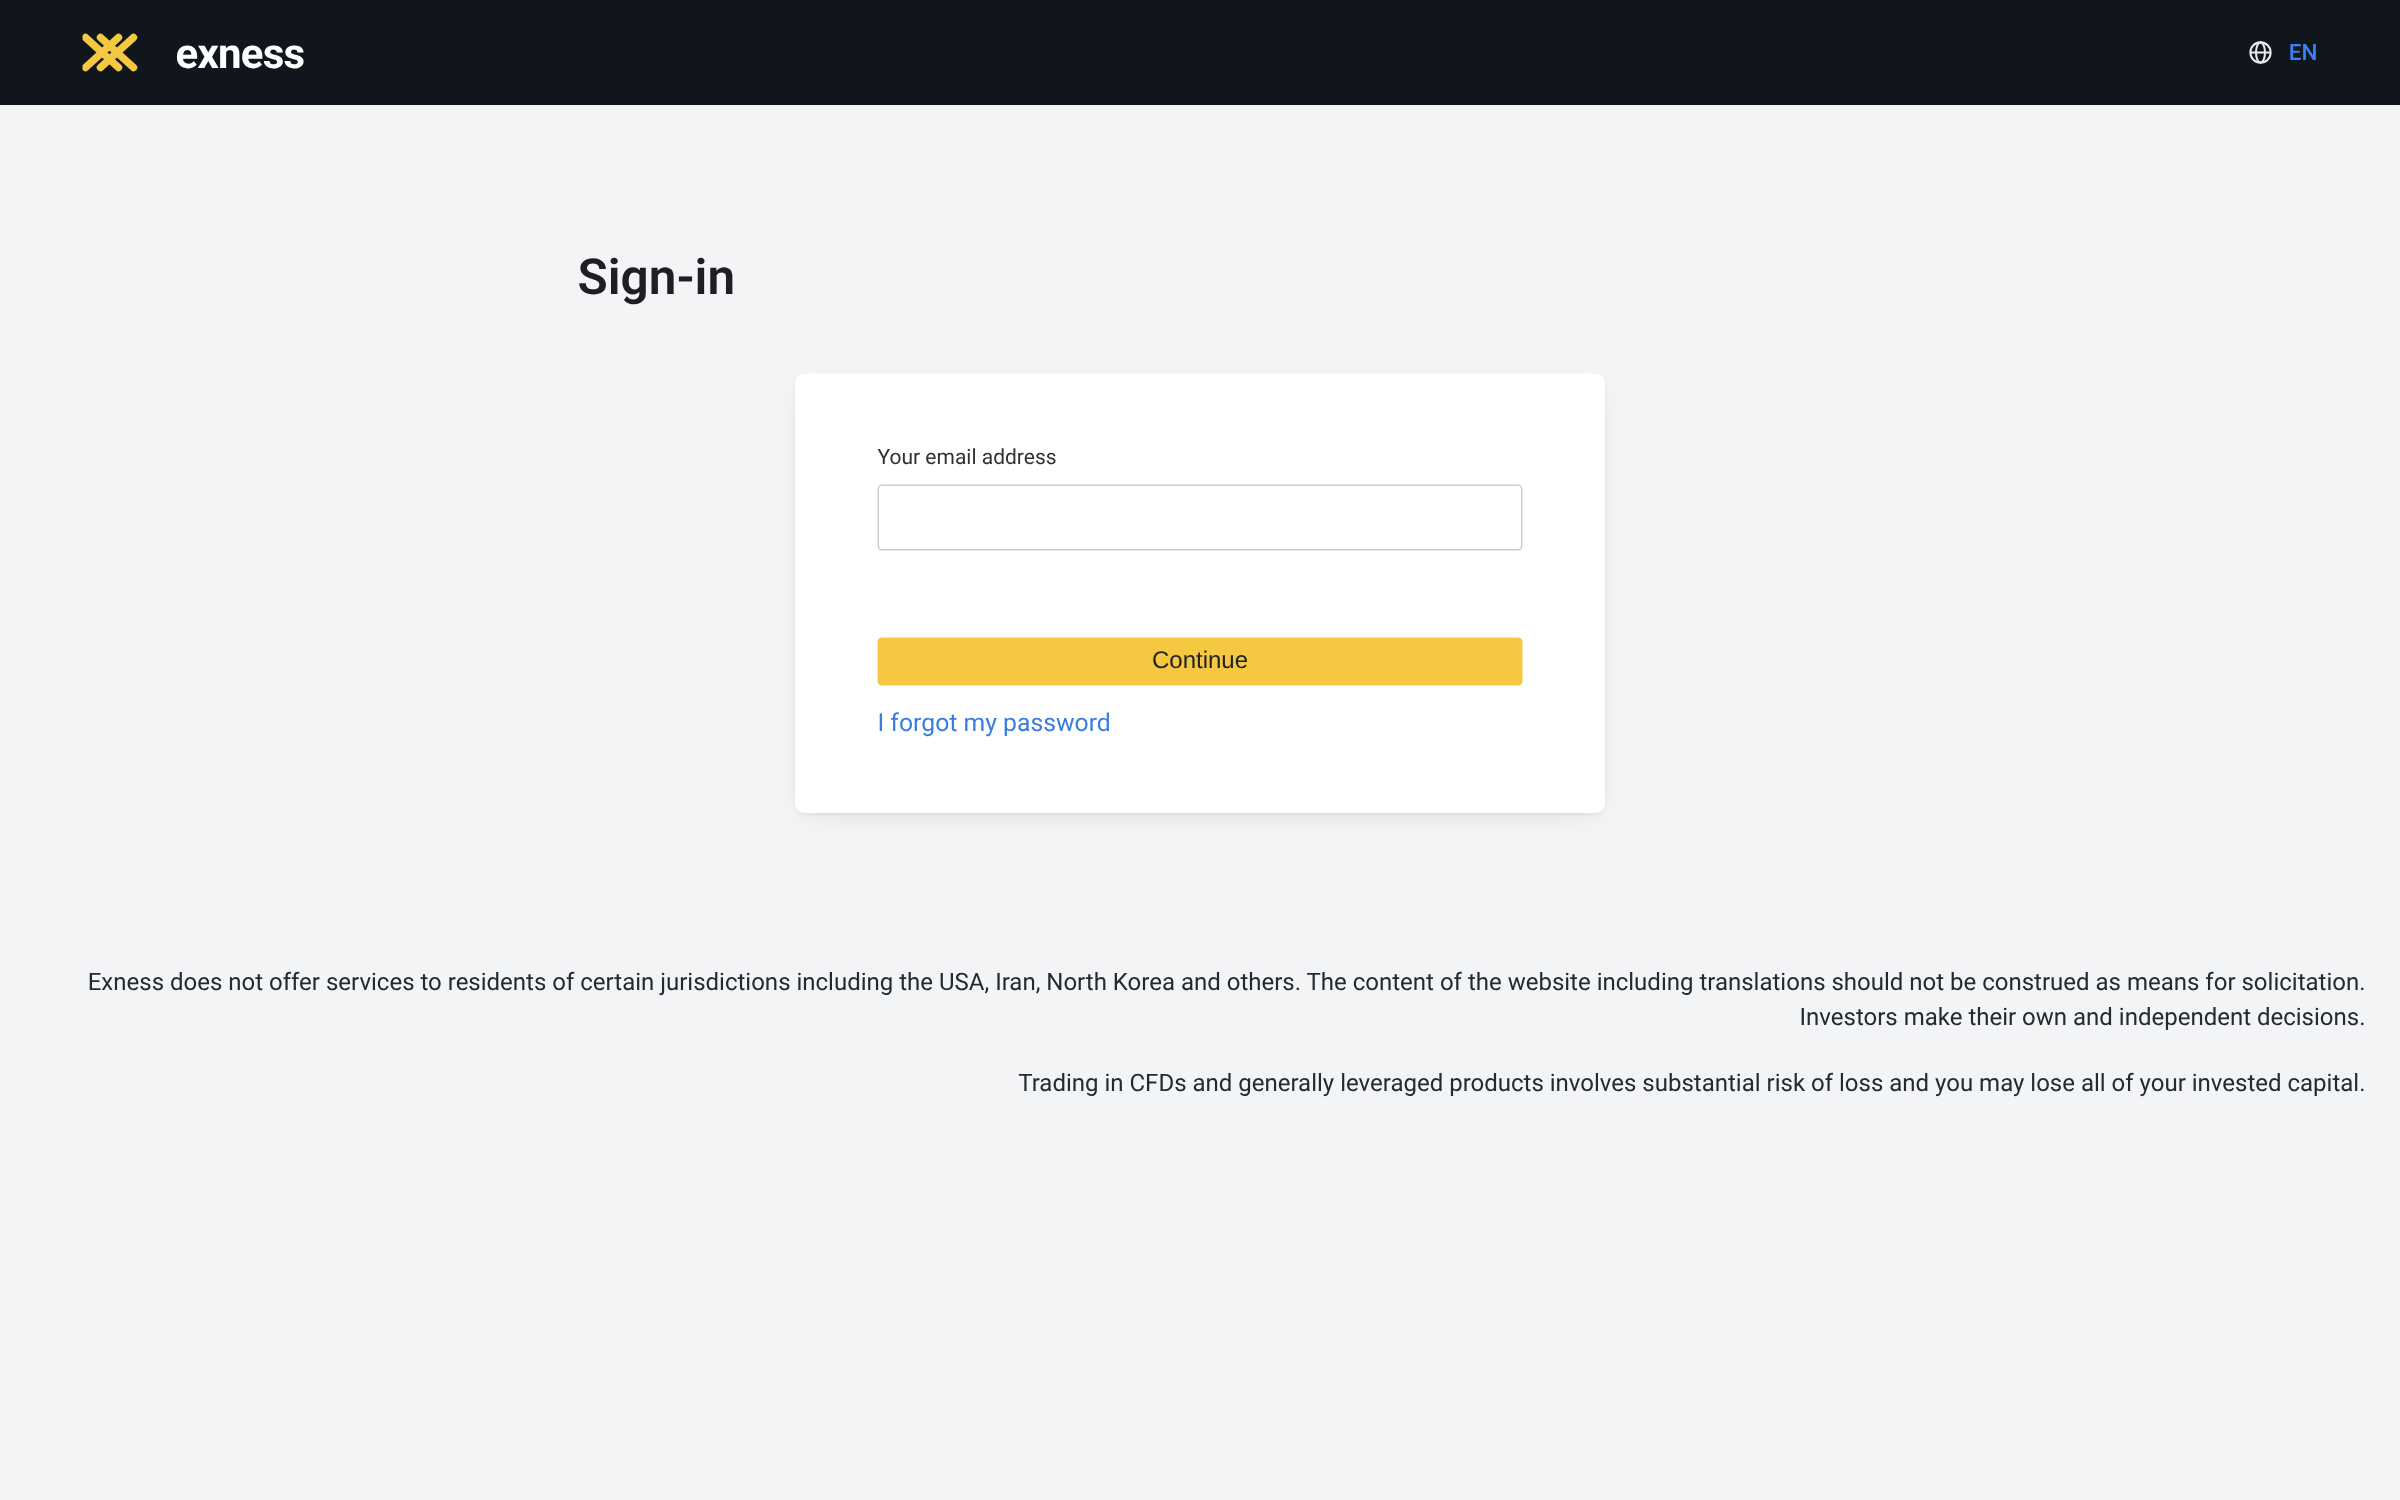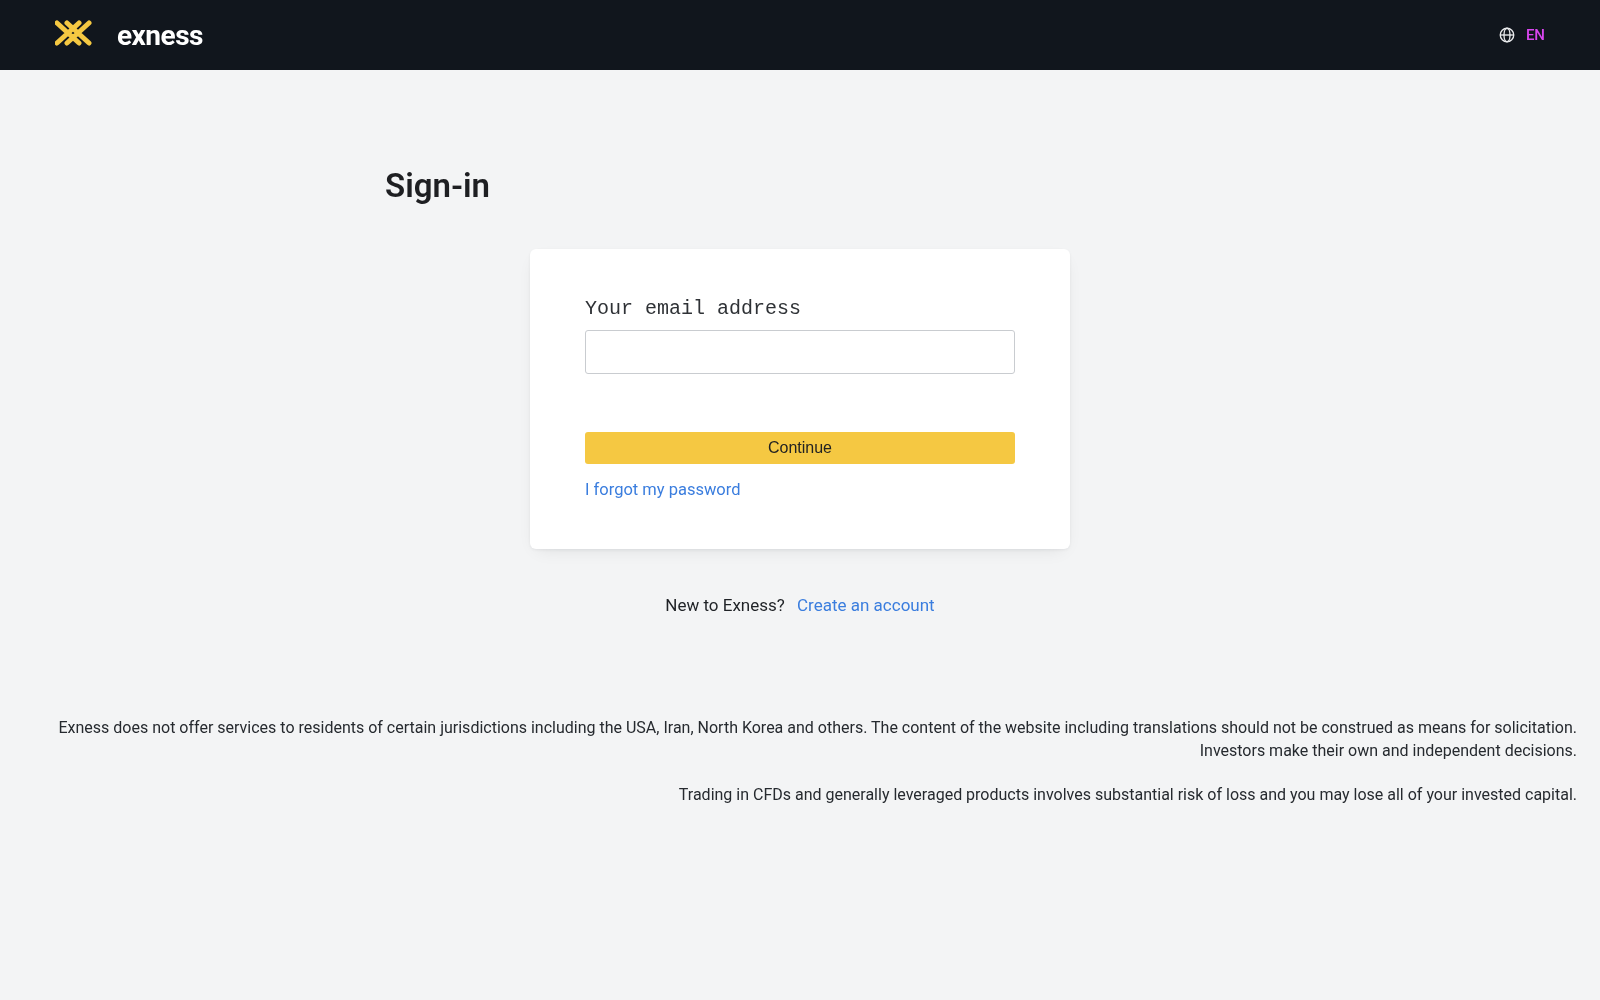--- a/index.html
+++ b/index.html
@@ -31,7 +31,7 @@
     justify-content:space-between;
     padding:0 55px;
   }
-  .logo{display:flex;align-items:flex-start;gap:12px;}
+  .logo{display:flex;align-items:center;gap:12px;}
   .logo-mark{width:50px;height:28px;}
   .logo-text{color:#fff;font-size:28px;font-weight:700;letter-spacing:-.5px;}
   .lang{

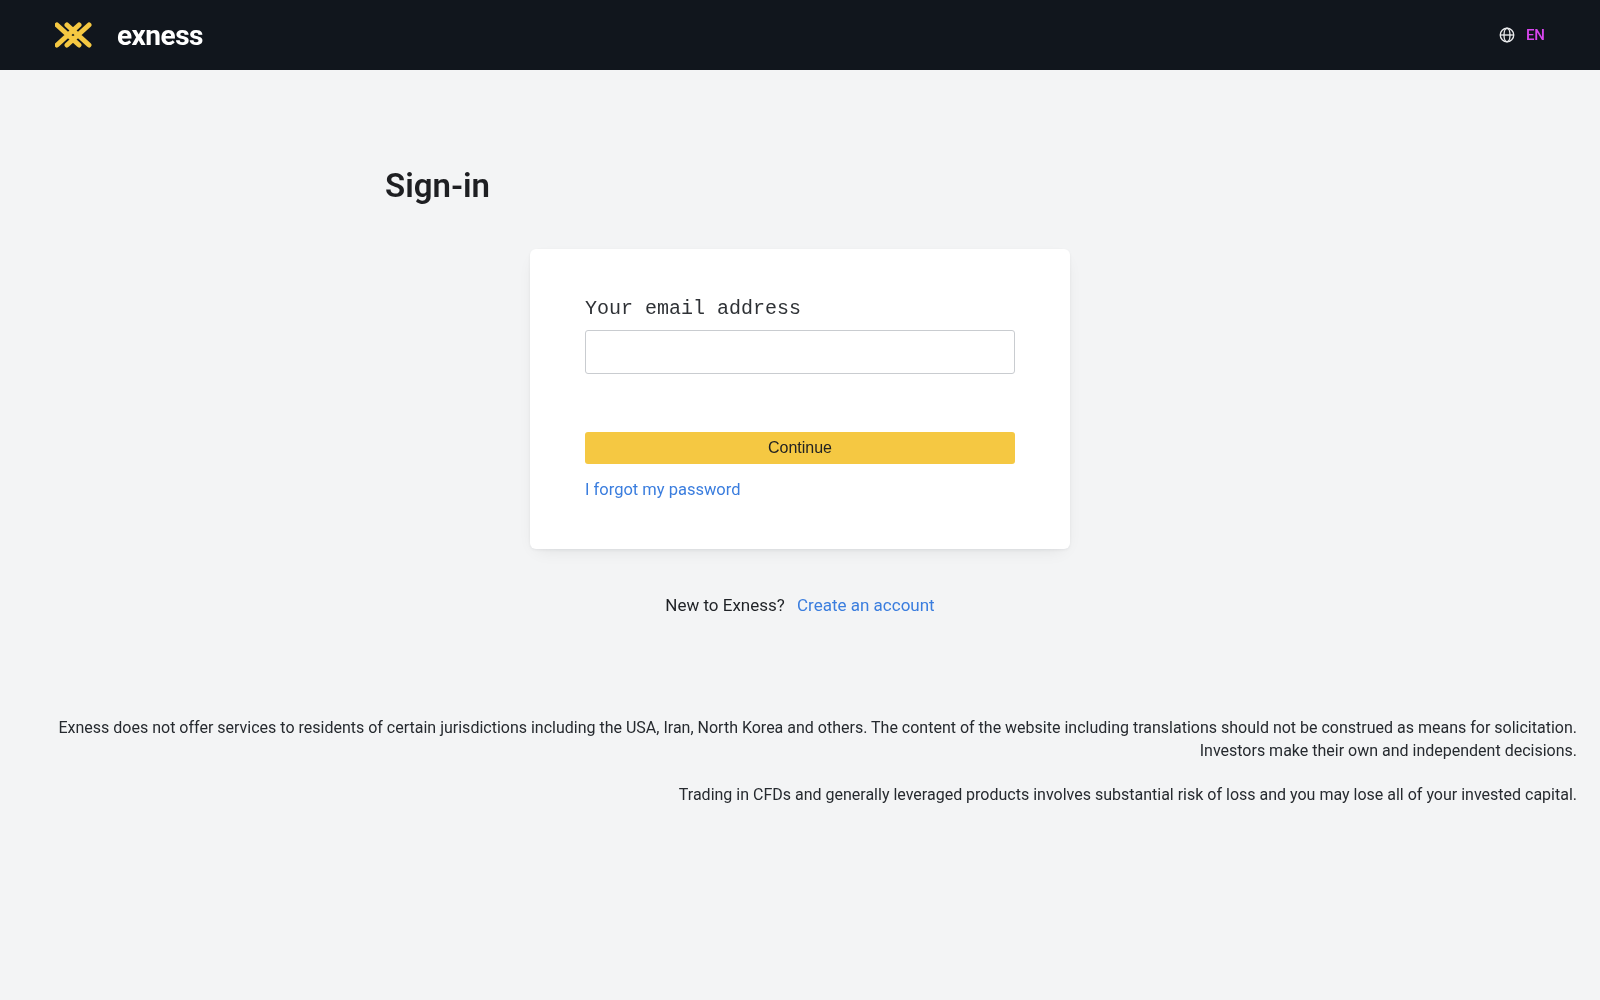--- a/index.html
+++ b/index.html
@@ -35,7 +35,7 @@
   .logo-mark{width:50px;height:28px;}
   .logo-text{color:#fff;font-size:28px;font-weight:700;letter-spacing:-.5px;}
   .lang{
-    display:flex;align-items:center;gap:10px;color:#d946ef;cursor:pointer;
+    display:flex;align-items:center;gap:10px;color:#3b82f6;cursor:pointer;
     font-size:15px;font-weight:500;
   }
   .lang svg{width:18px;height:18px;}

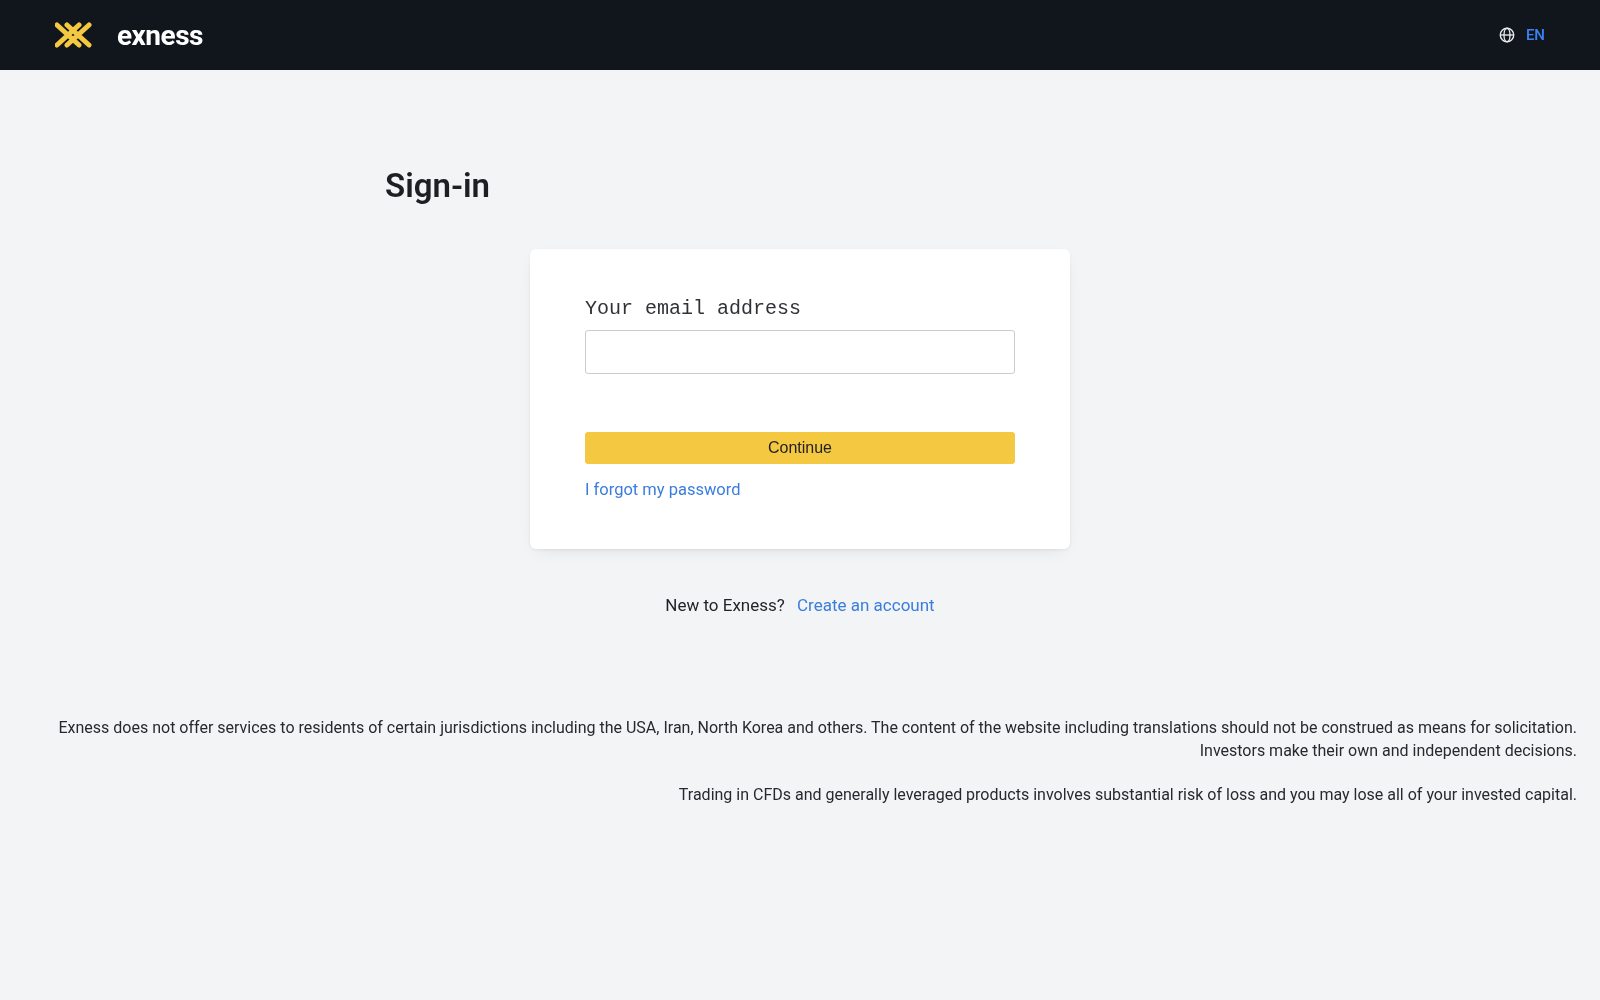--- a/index.html
+++ b/index.html
@@ -50,7 +50,7 @@
     box-shadow:0 1px 3px rgba(20,22,26,.06),0 6px 18px -8px rgba(20,22,26,.12);
   }
   .field{margin-bottom:28px;}
-  .label{font-size:20px;color:#2f3236;margin-bottom:10px;display:block;font-family:Liberation Mono, monospace;}
+  .label{font-size:14px;color:#2f3236;margin-bottom:10px;display:block;}
   .input-wrap{position:relative;}
   input[type="text"],input[type="password"]{
     width:100%;height:44px;border:1px solid var(--border);border-radius:3px;

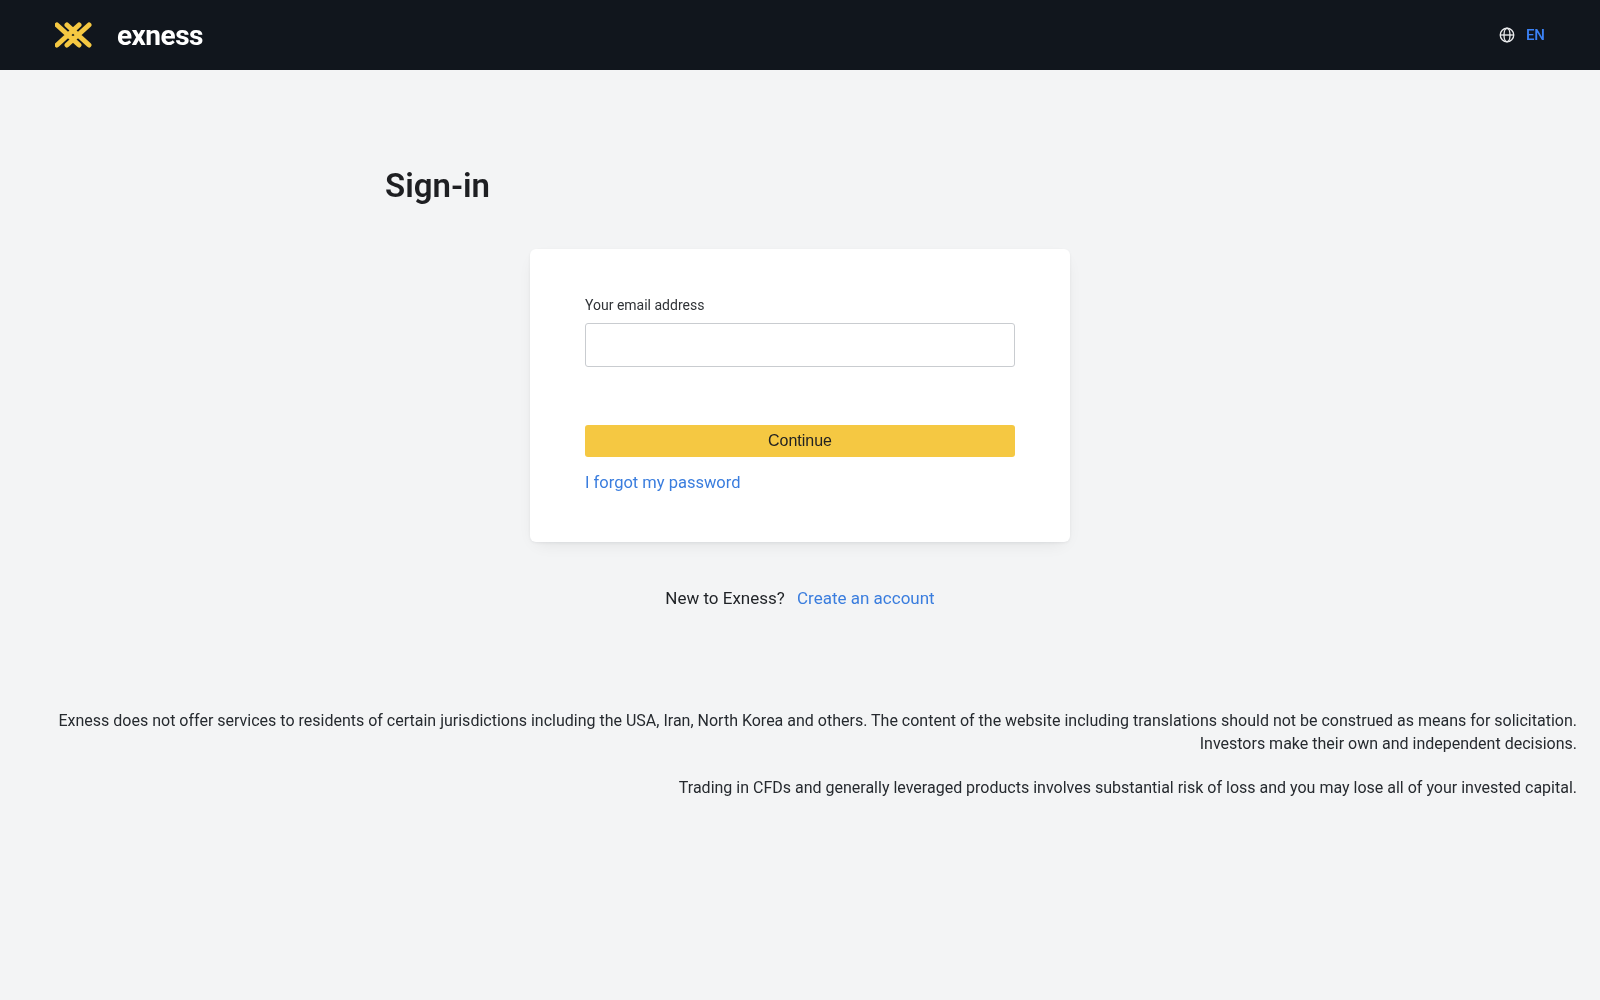--- a/index.html
+++ b/index.html
@@ -111,10 +111,6 @@
     <a class="forgot">I forgot my password</a>
   </div>
 
-  <div class="below-card">
-    <span>New to Exness?</span>
-    <a>Create an account</a>
-  </div>
 
   <div class="disclaimer">
     <p>Exness does not offer services to residents of certain jurisdictions including the USA, Iran, North Korea and others. The content of the website including translations should not be construed as means for solicitation. Investors make their own and independent decisions.</p>

